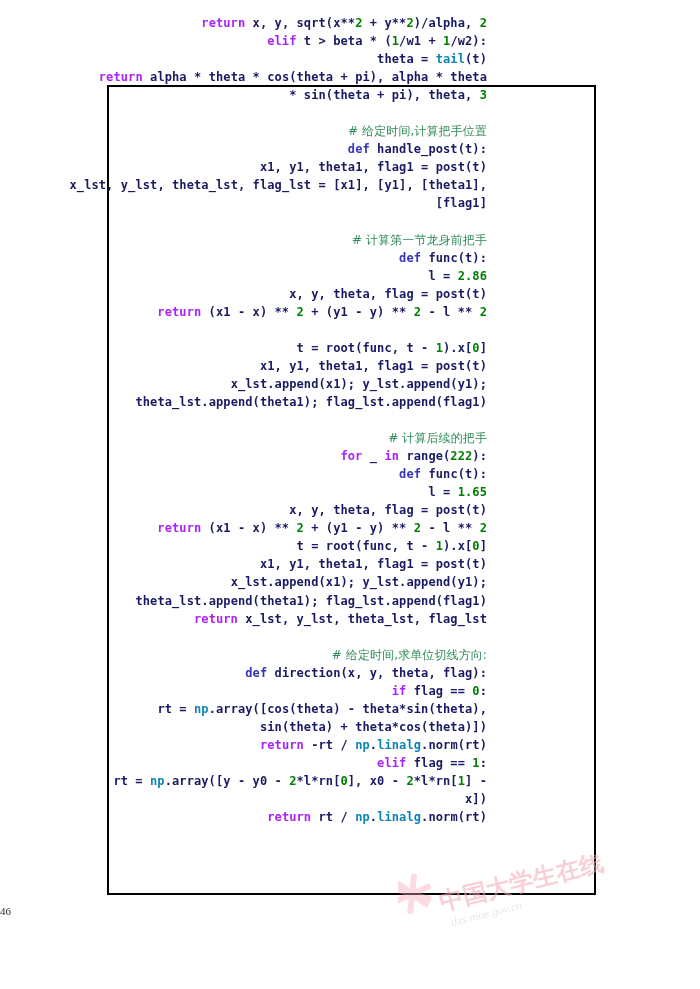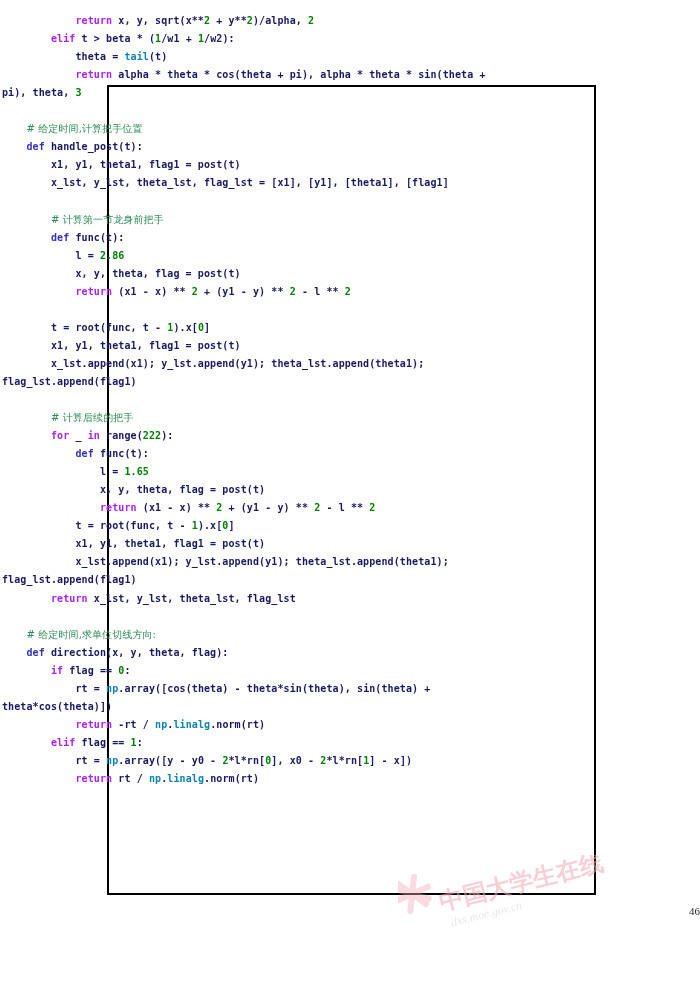--- a/index.html
+++ b/index.html
@@ -56,7 +56,7 @@
     padding: 0 2px 0 2px;
     box-sizing: border-box;
     font-family: "DejaVu Sans Mono", "Liberation Mono", monospace;
-    font-size: 10px;
+    font-size: 12px;
     line-height: 18.05px;
     white-space: pre-wrap;
     word-break: break-word;
@@ -64,6 +64,7 @@
     font-weight: bold;
     letter-spacing: .1px;
     z-index: 4;
+    text-align: right;
   }
 
   .ln { display: block; min-height: 18.05px; }

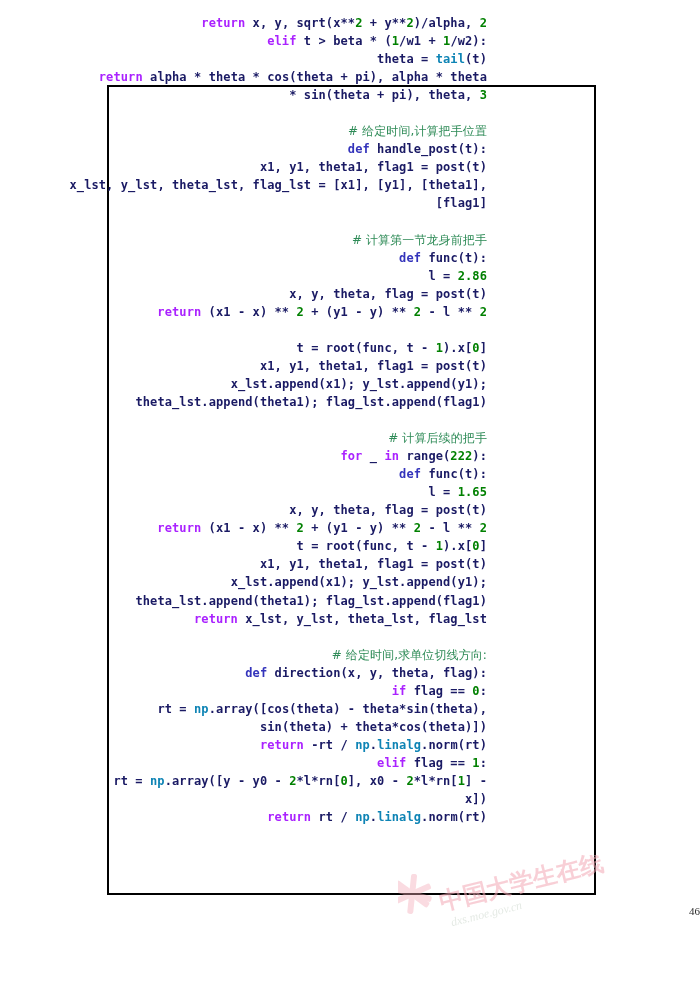--- a/index.html
+++ b/index.html
@@ -83,7 +83,7 @@
     left: 0;
     top: 905px;
     width: 700px;
-    text-align: right;
+    text-align: left;
     font-family: "Liberation Serif", serif;
     font-size: 11px;
     color: #2b2b2b;

